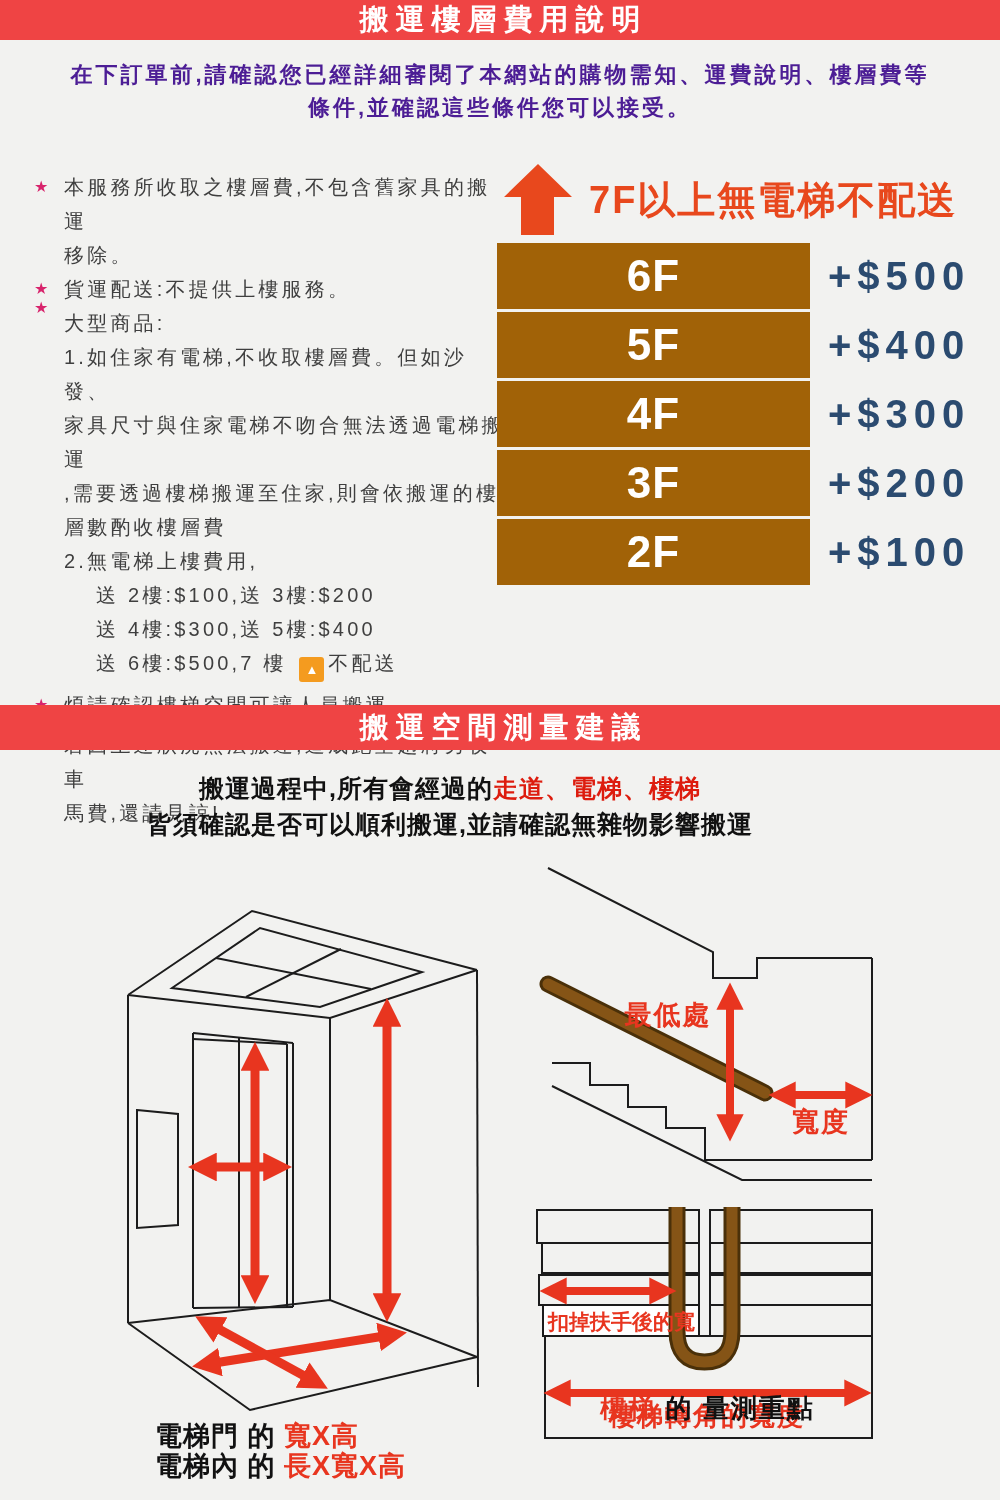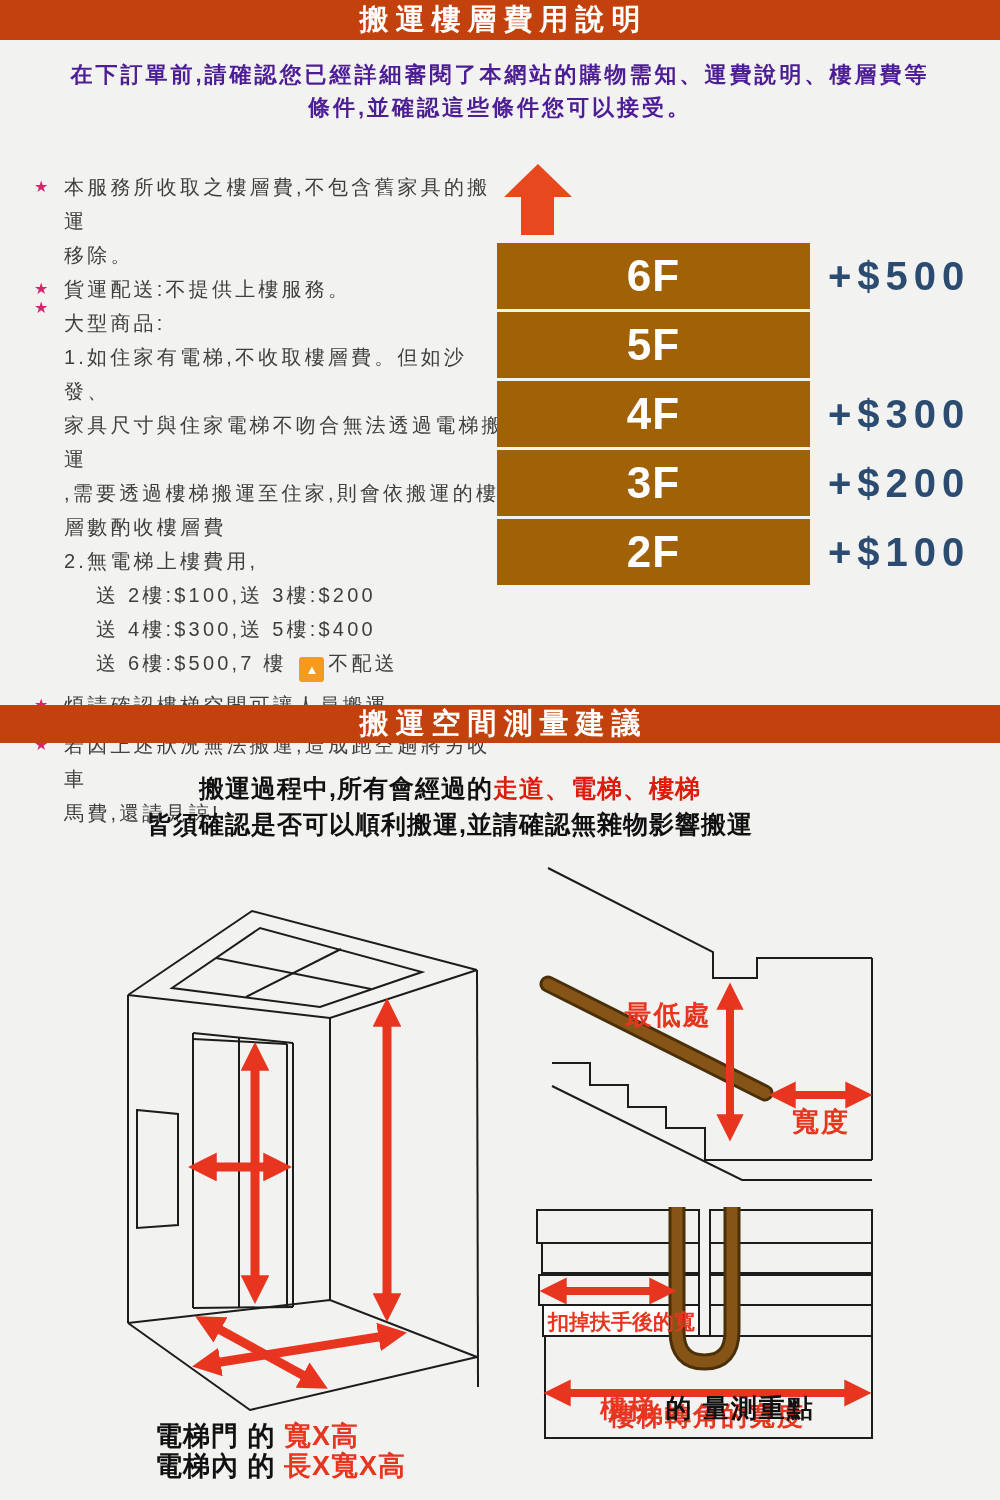--- a/index.html
+++ b/index.html
@@ -11,7 +11,7 @@
   .page{position:relative;width:1000px;height:1500px;overflow:hidden;background:#f2f2f0;}
 
   
-  .bar{position:absolute;left:0;width:1000px;background:#c2410c;color:#fff;
+  .bar{position:absolute;left:0;width:1000px;background:#ef4444;color:#fff;
        display:flex;align-items:center;justify-content:center;}
   .bar1{top:0;height:40px;}
   .bar2{top:705px;height:38px;text-align:center;}

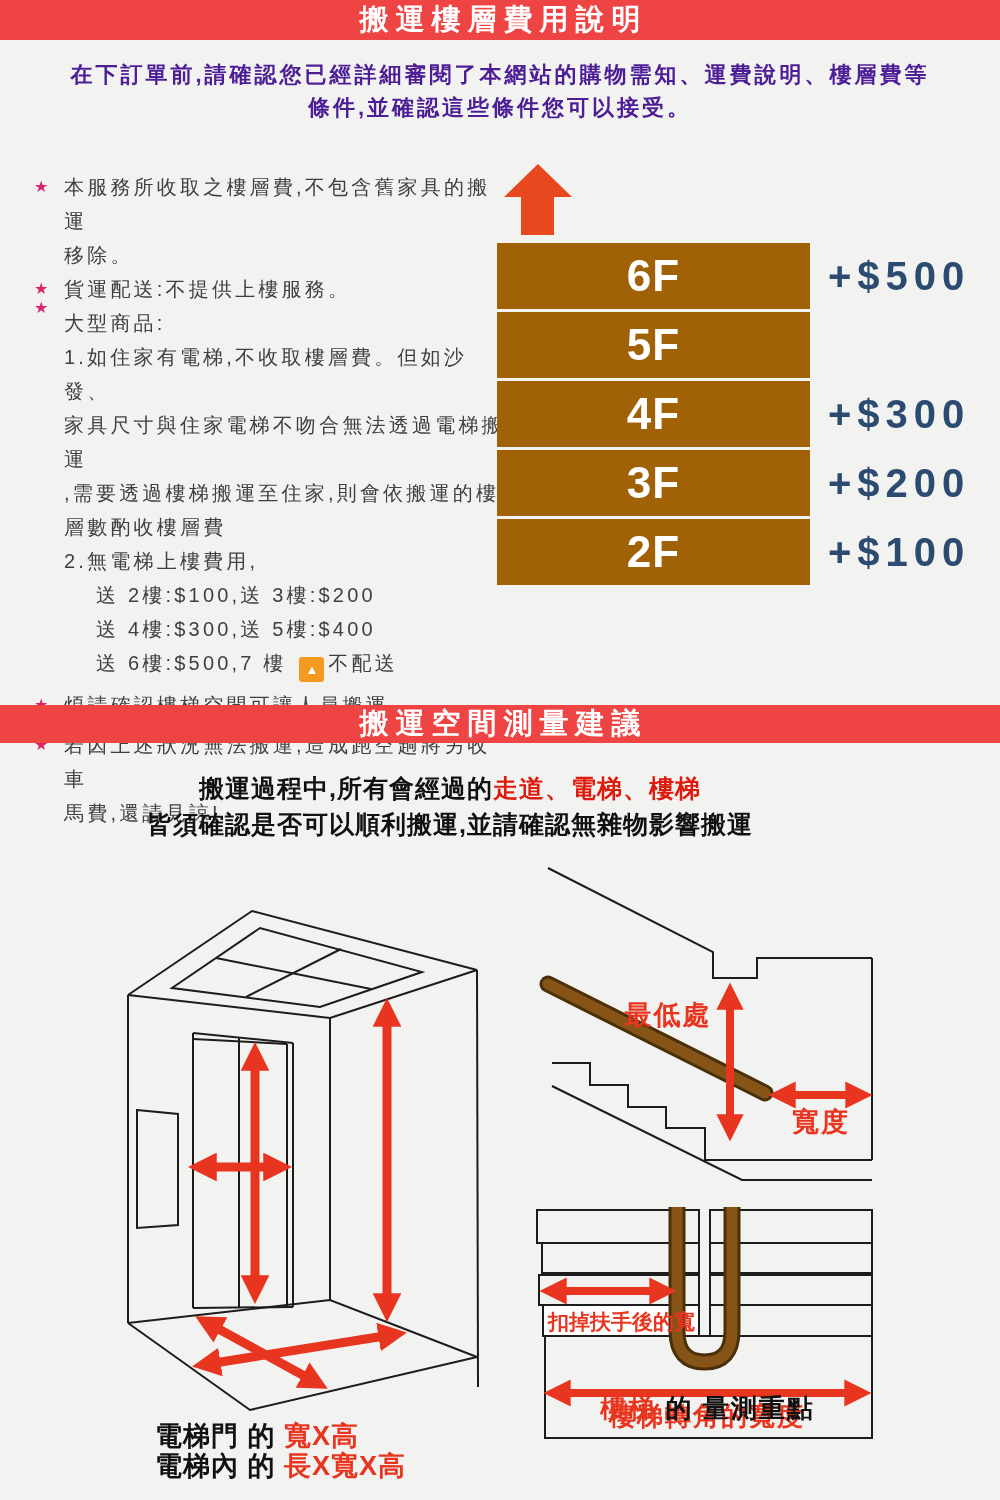--- a/index.html
+++ b/index.html
@@ -97,6 +97,7 @@
     <svg width="80" height="78" viewBox="0 0 80 78">
       <polygon points="39,3 73,36 55,36 55,74 22,74 22,36 5,36" fill="#e8481d"></polygon>
     </svg>
+    <span class="headline">7F以上無電梯不配送</span>
   </div>
 
   <div class="floor-table">

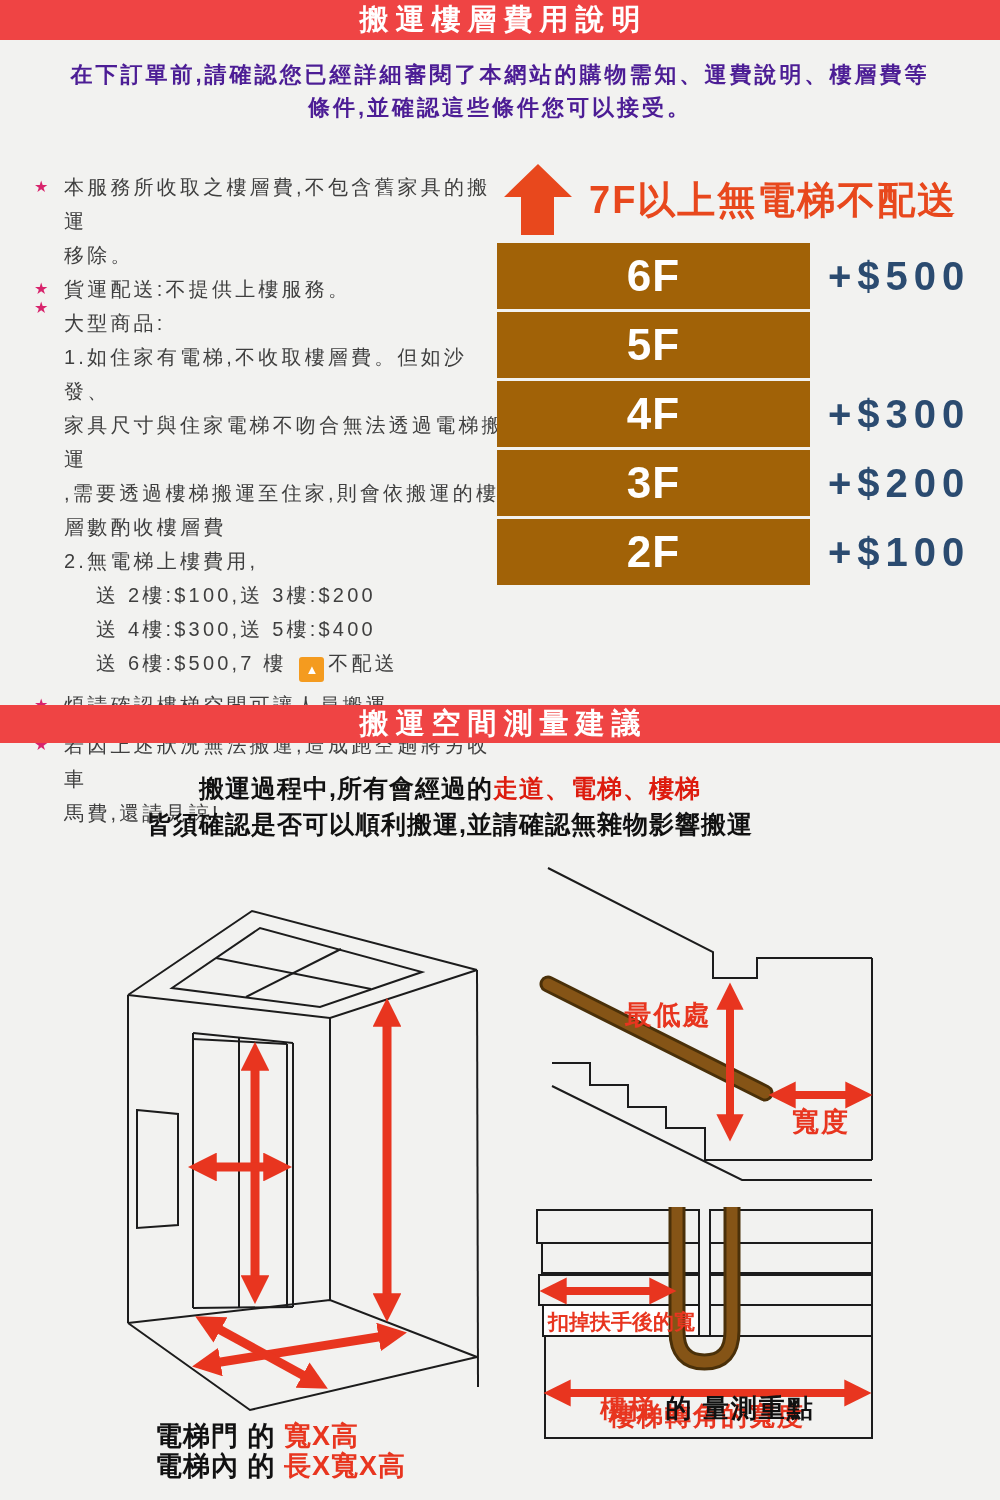--- a/index.html
+++ b/index.html
@@ -107,6 +107,7 @@
       </div>
       <div class="floor-row">
         <div class="floor-box">5F</div>
+        <div class="floor-price">+$400</div>
       </div>
       <div class="floor-row">
         <div class="floor-box">4F</div>

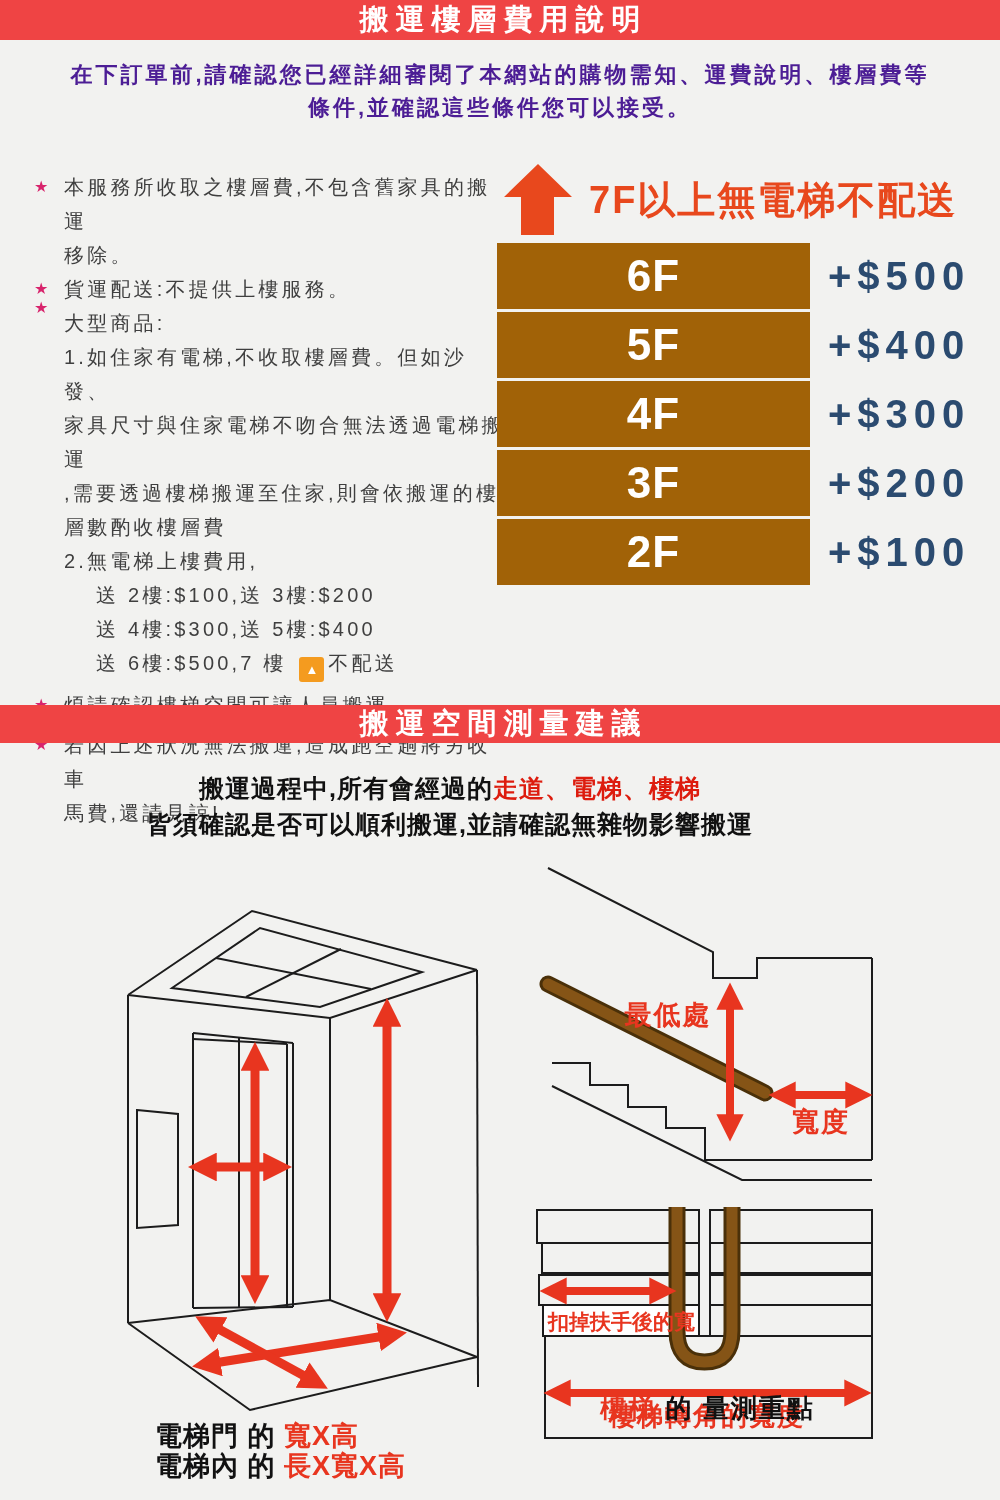--- a/index.html
+++ b/index.html
@@ -14,7 +14,7 @@
   .bar{position:absolute;left:0;width:1000px;background:#ef4444;color:#fff;
        display:flex;align-items:center;justify-content:center;}
   .bar1{top:0;height:40px;}
-  .bar2{top:705px;height:38px;text-align:center;}
+  .bar2{top:705px;height:45px;text-align:center;}
   .bar .bar-title{font-size:29px;font-weight:bold;letter-spacing:7px;text-indent:7px;}
 
   

